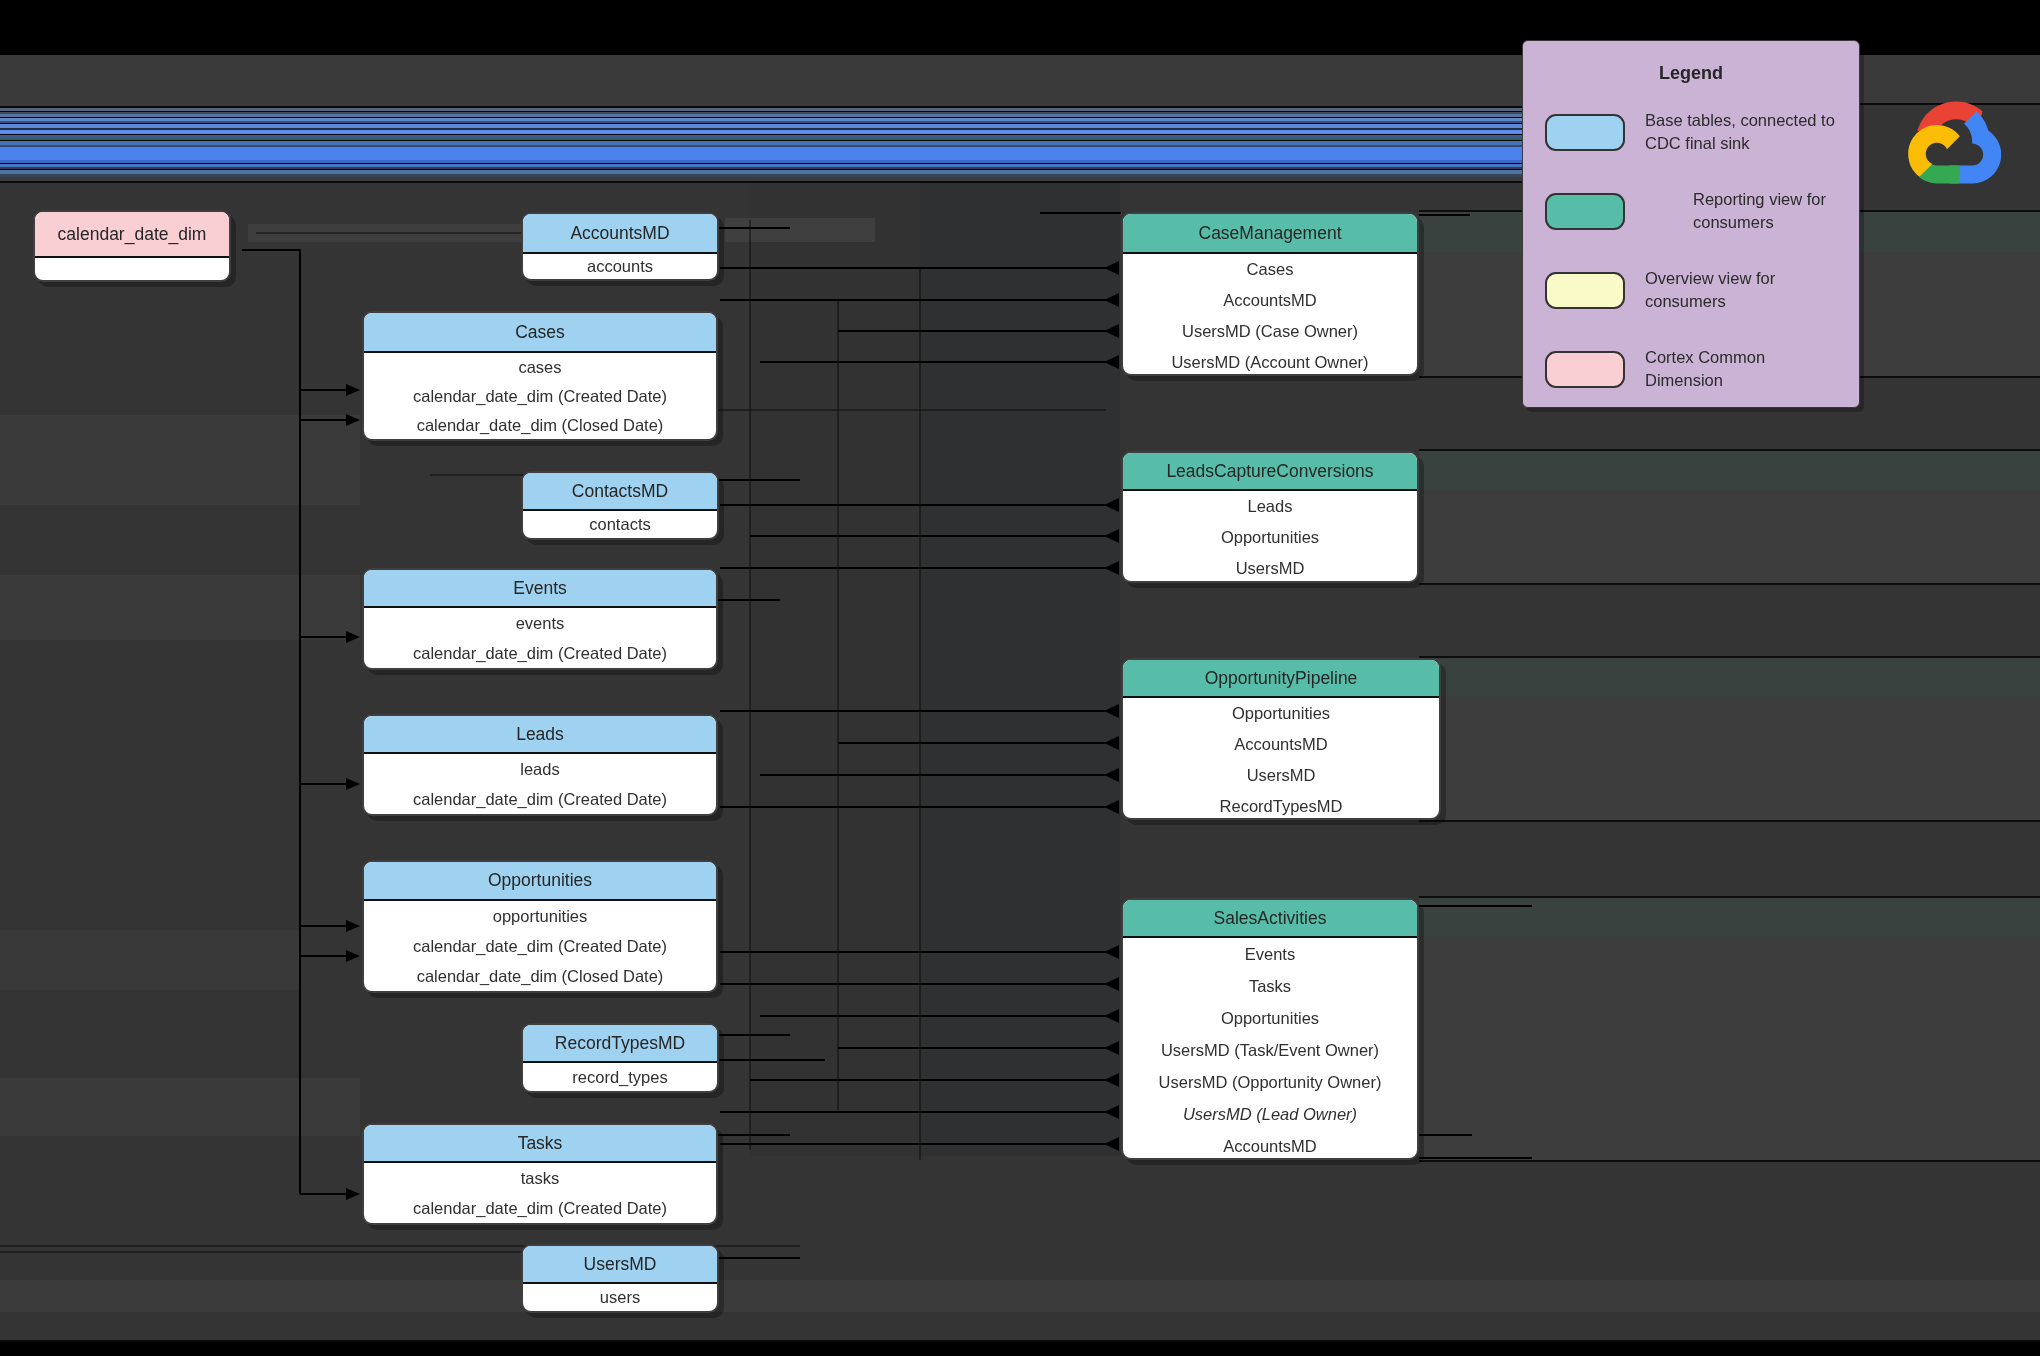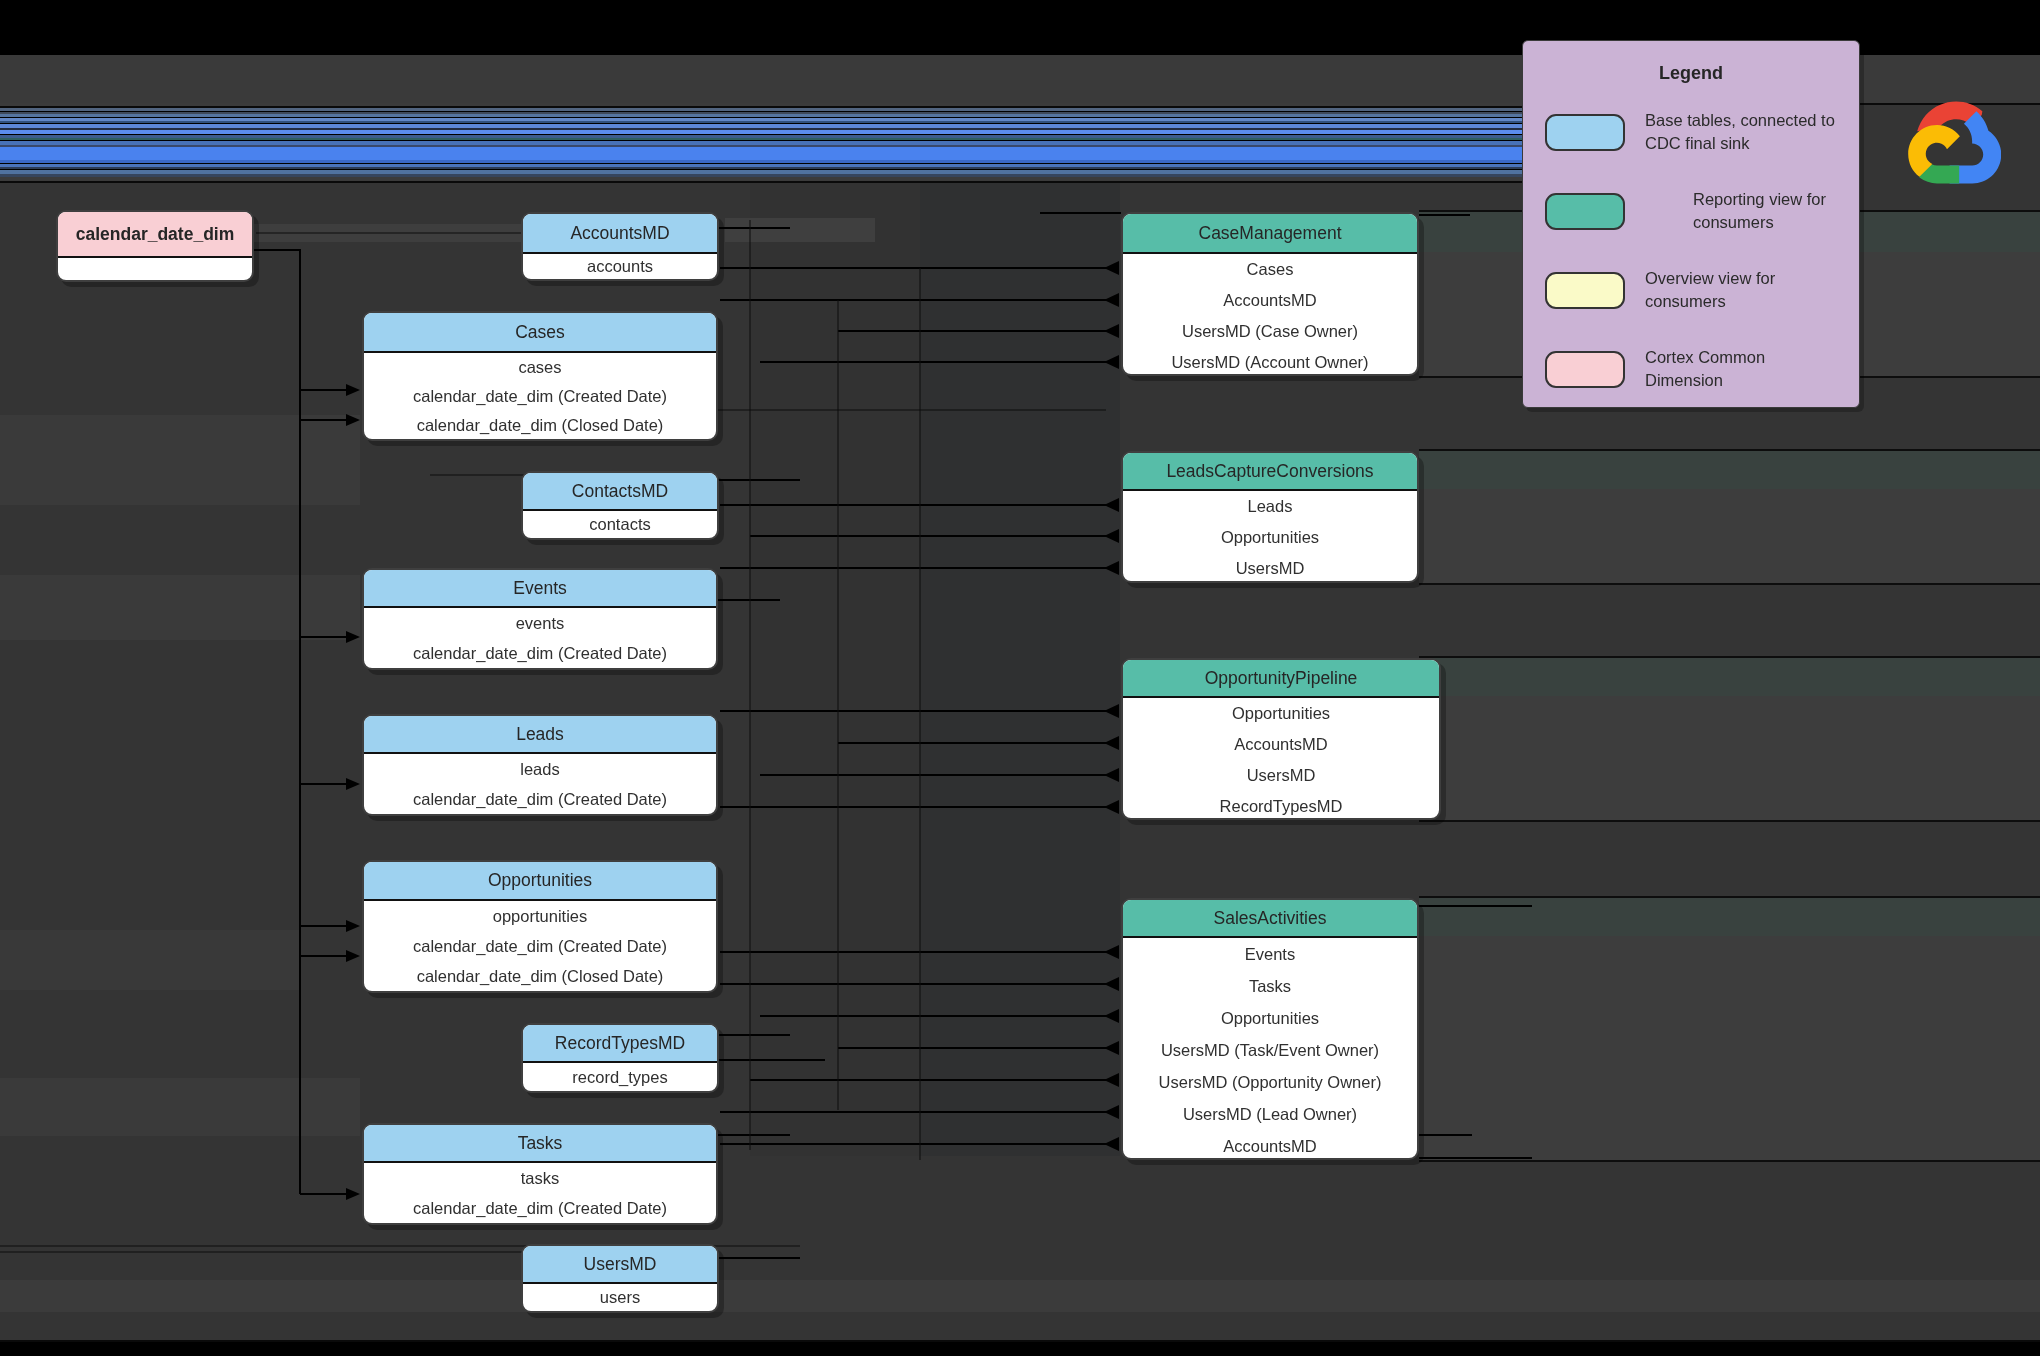--- a/index.html
+++ b/index.html
@@ -192,7 +192,7 @@
     </g>
   </svg>
 
-  <div class="tbl" style="left:56px;top:210px;width:198px;height:72px;font-weight:bold;">
+  <div class="tbl" style="left:33px;top:210px;width:198px;height:72px;">
     <div class="hd hd-pink" style="height:46px;">calendar_date_dim</div>
     <div class="row" style="height:22px;"></div>
   </div>

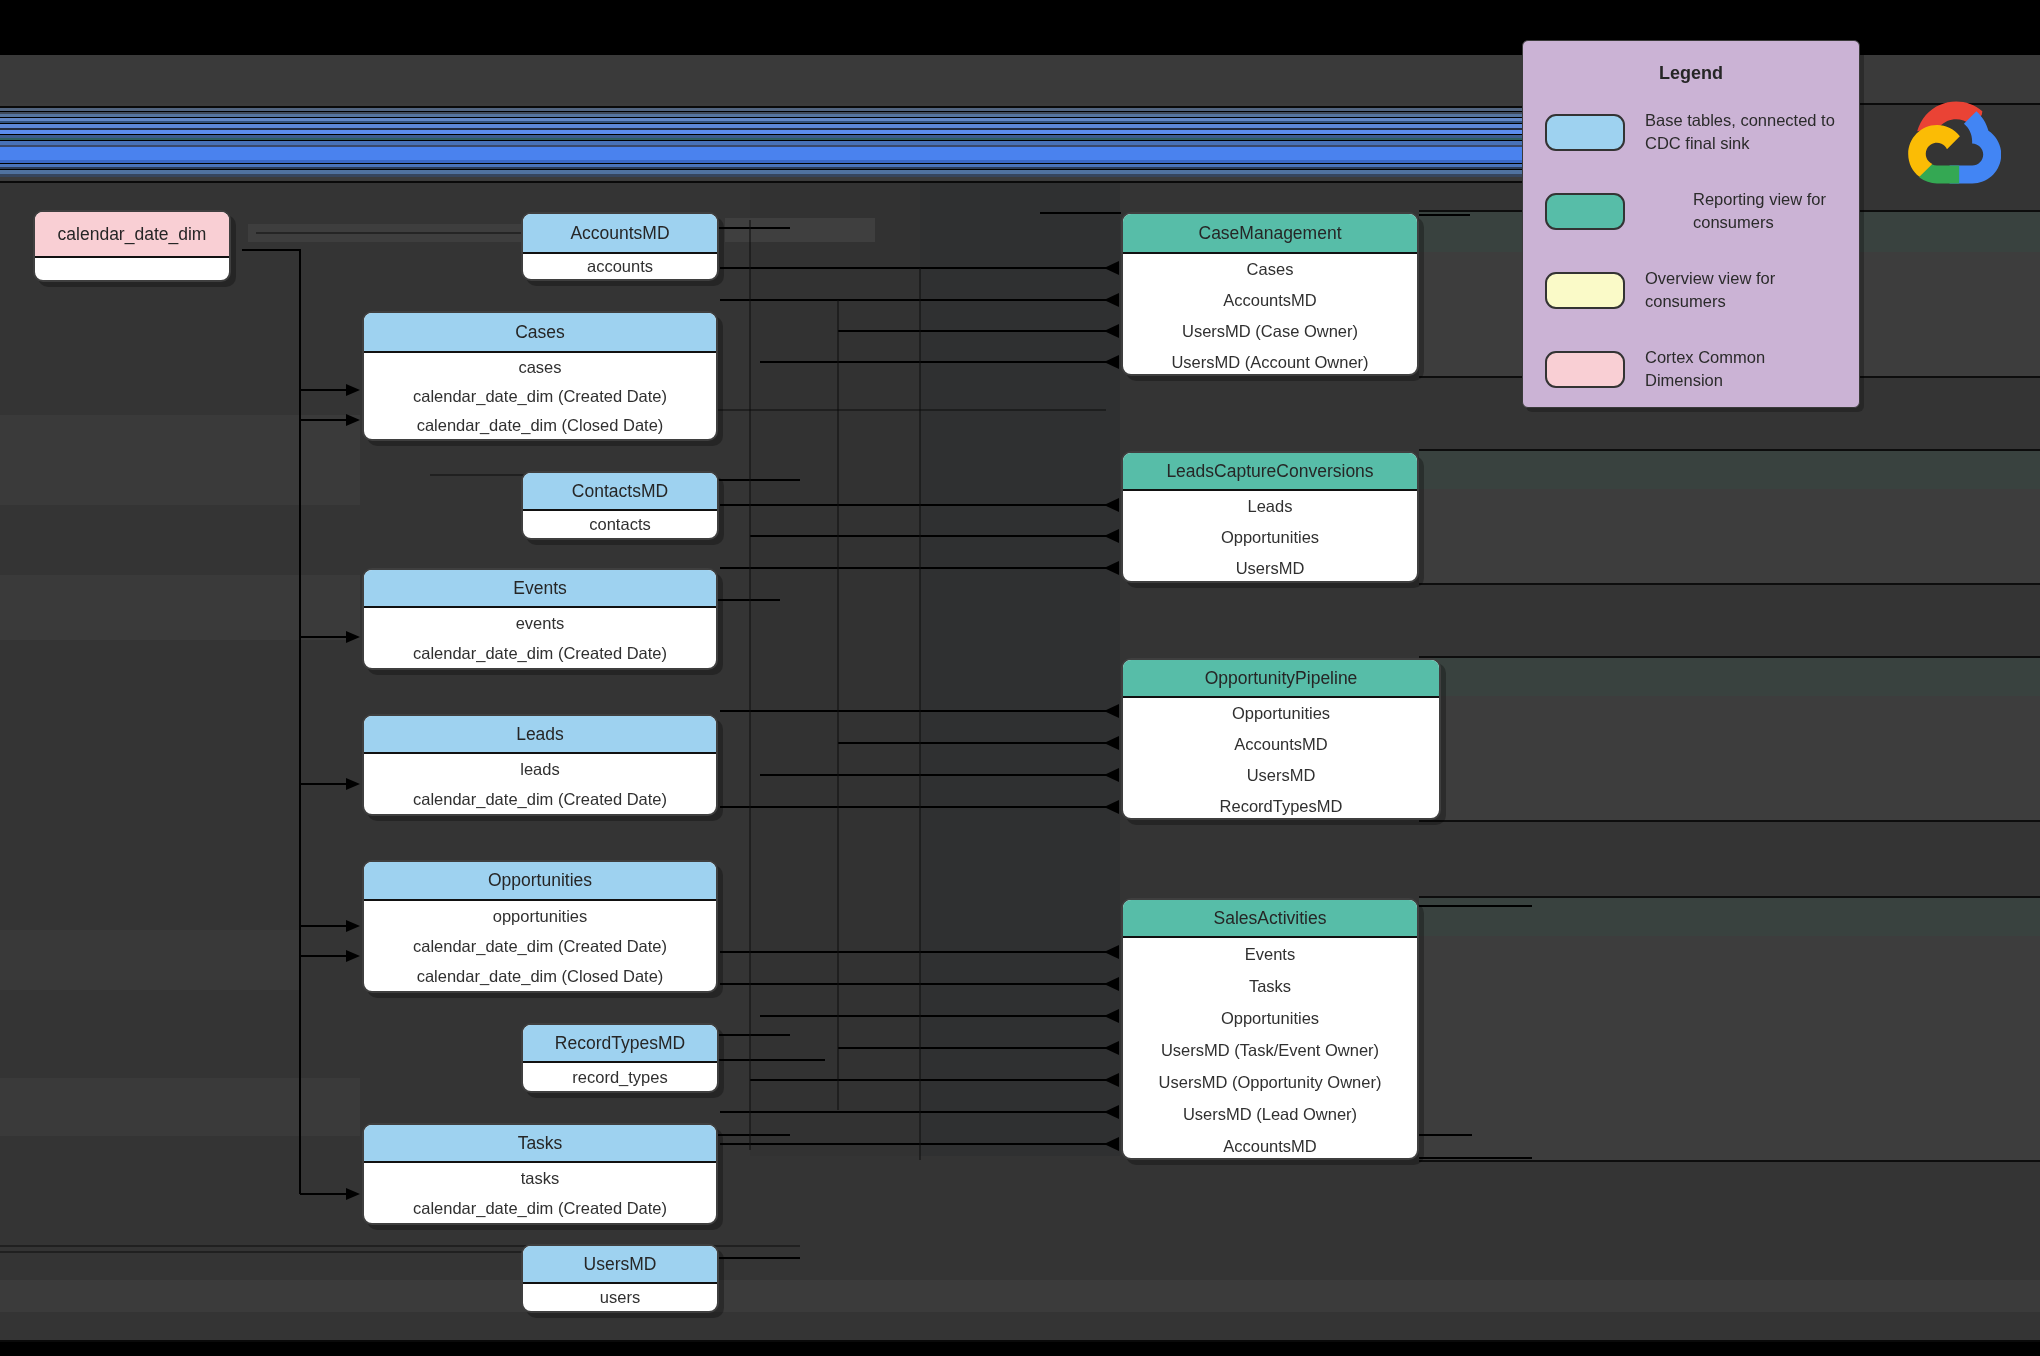--- a/index.html
+++ b/index.html
@@ -279,7 +279,7 @@
     <div class="row" style="height:32px;">Opportunities</div>
     <div class="row" style="height:32px;">UsersMD (Task/Event Owner)</div>
     <div class="row" style="height:32px;">UsersMD (Opportunity Owner)</div>
-    <div class="row" style="height:32px;">UsersMD (Lead Owner)</div>
+    <div class="row" style="height:32px;font-style:italic;">UsersMD (Lead Owner)</div>
     <div class="row" style="height:32px;">AccountsMD</div>
   </div>
 

